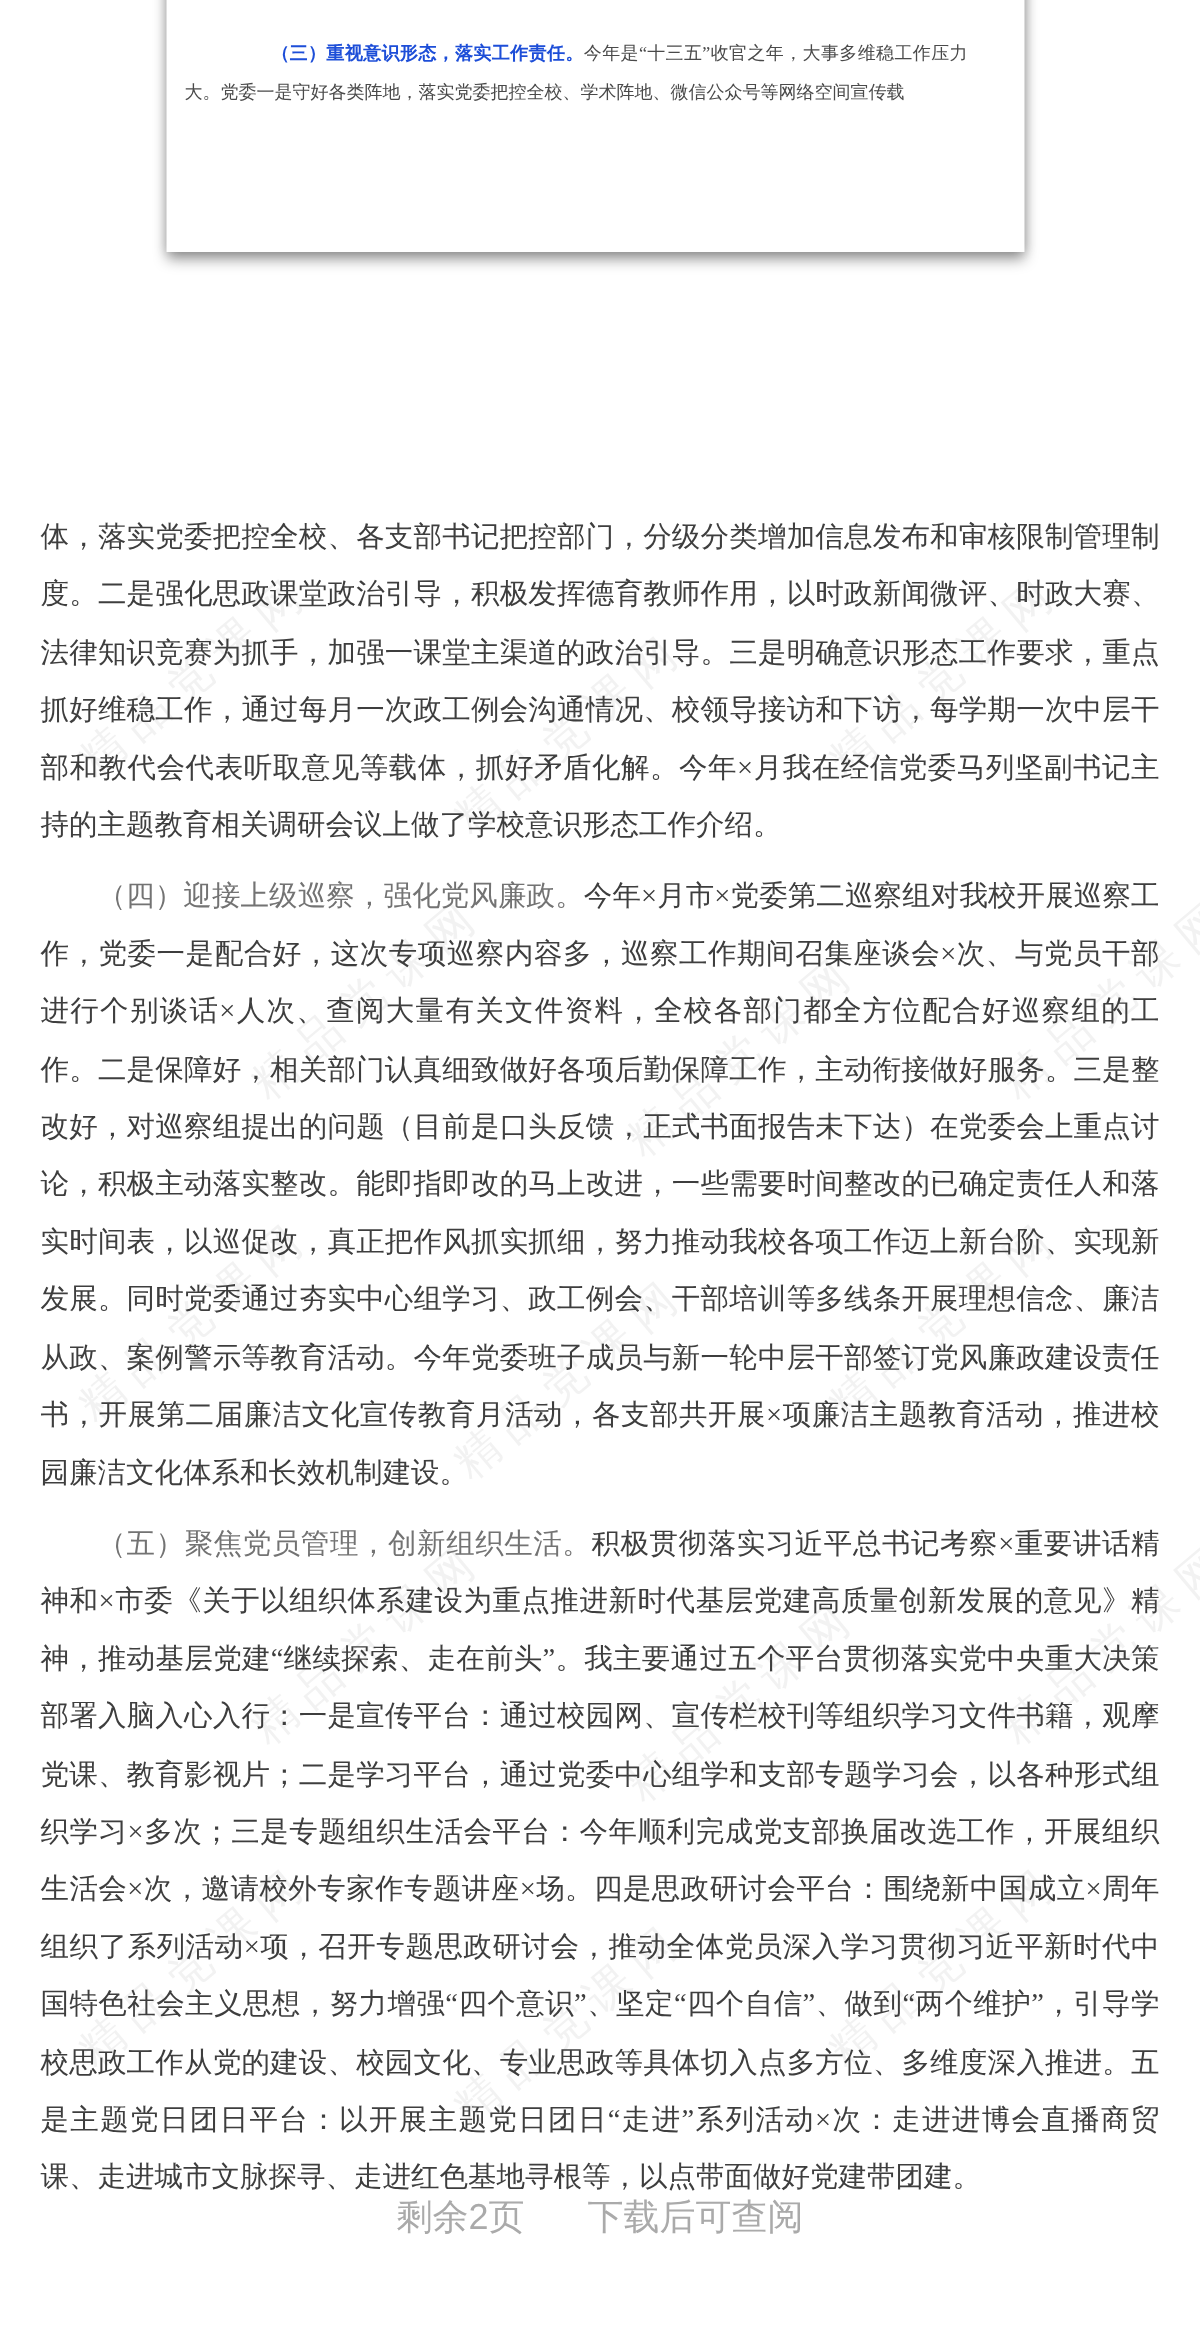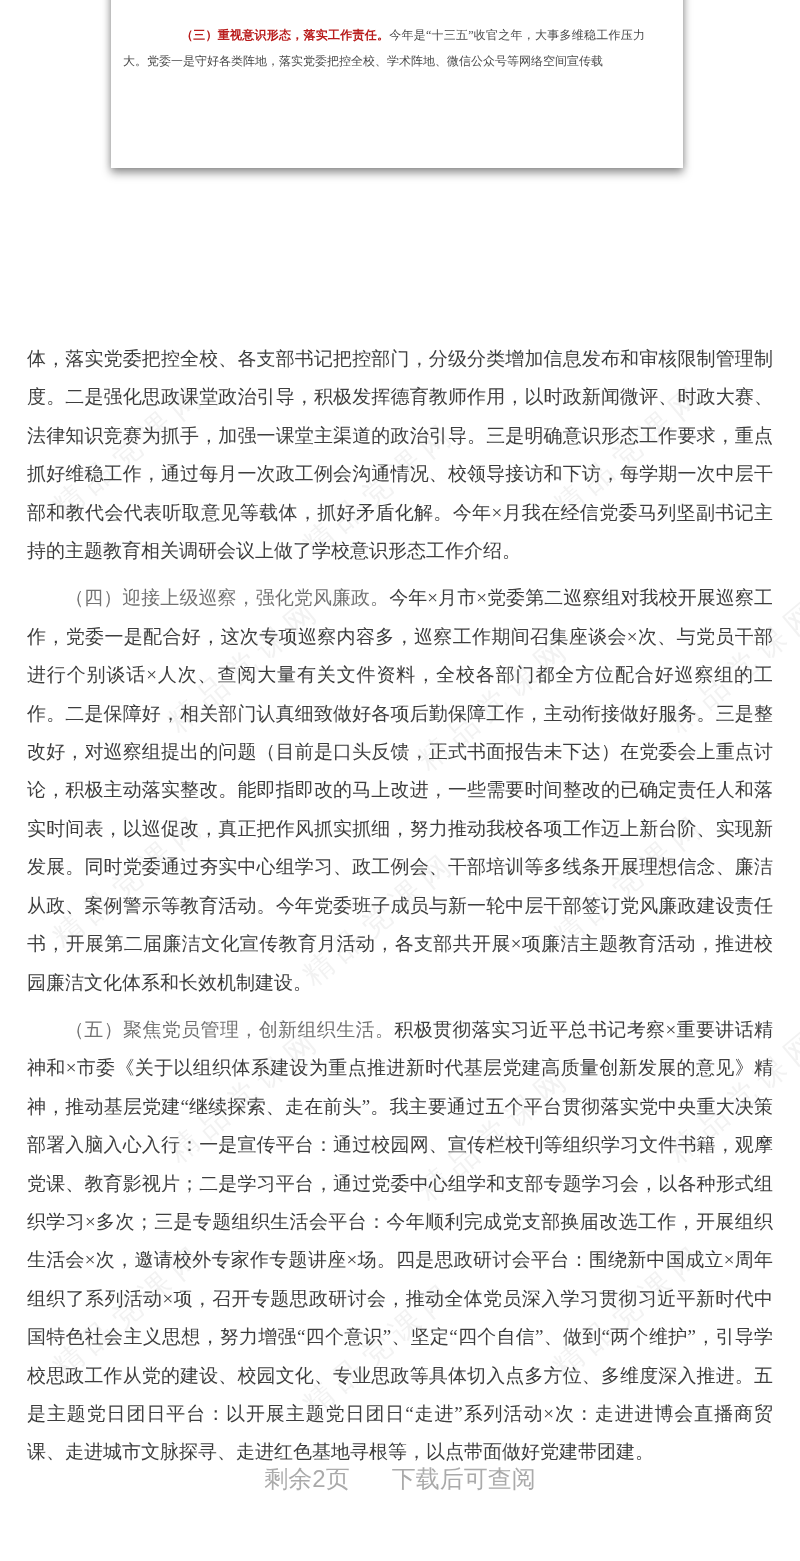--- a/index.html
+++ b/index.html
@@ -28,7 +28,7 @@
     text-align:justify;
     text-indent:58px;
   }
-  .card-text b{font-weight:bold;color:#b91c1c;}
+  .card-text b{font-weight:bold;color:#1d4ed8;}
 
   
   .wm-layer{position:absolute;inset:0;pointer-events:none;overflow:hidden;}

